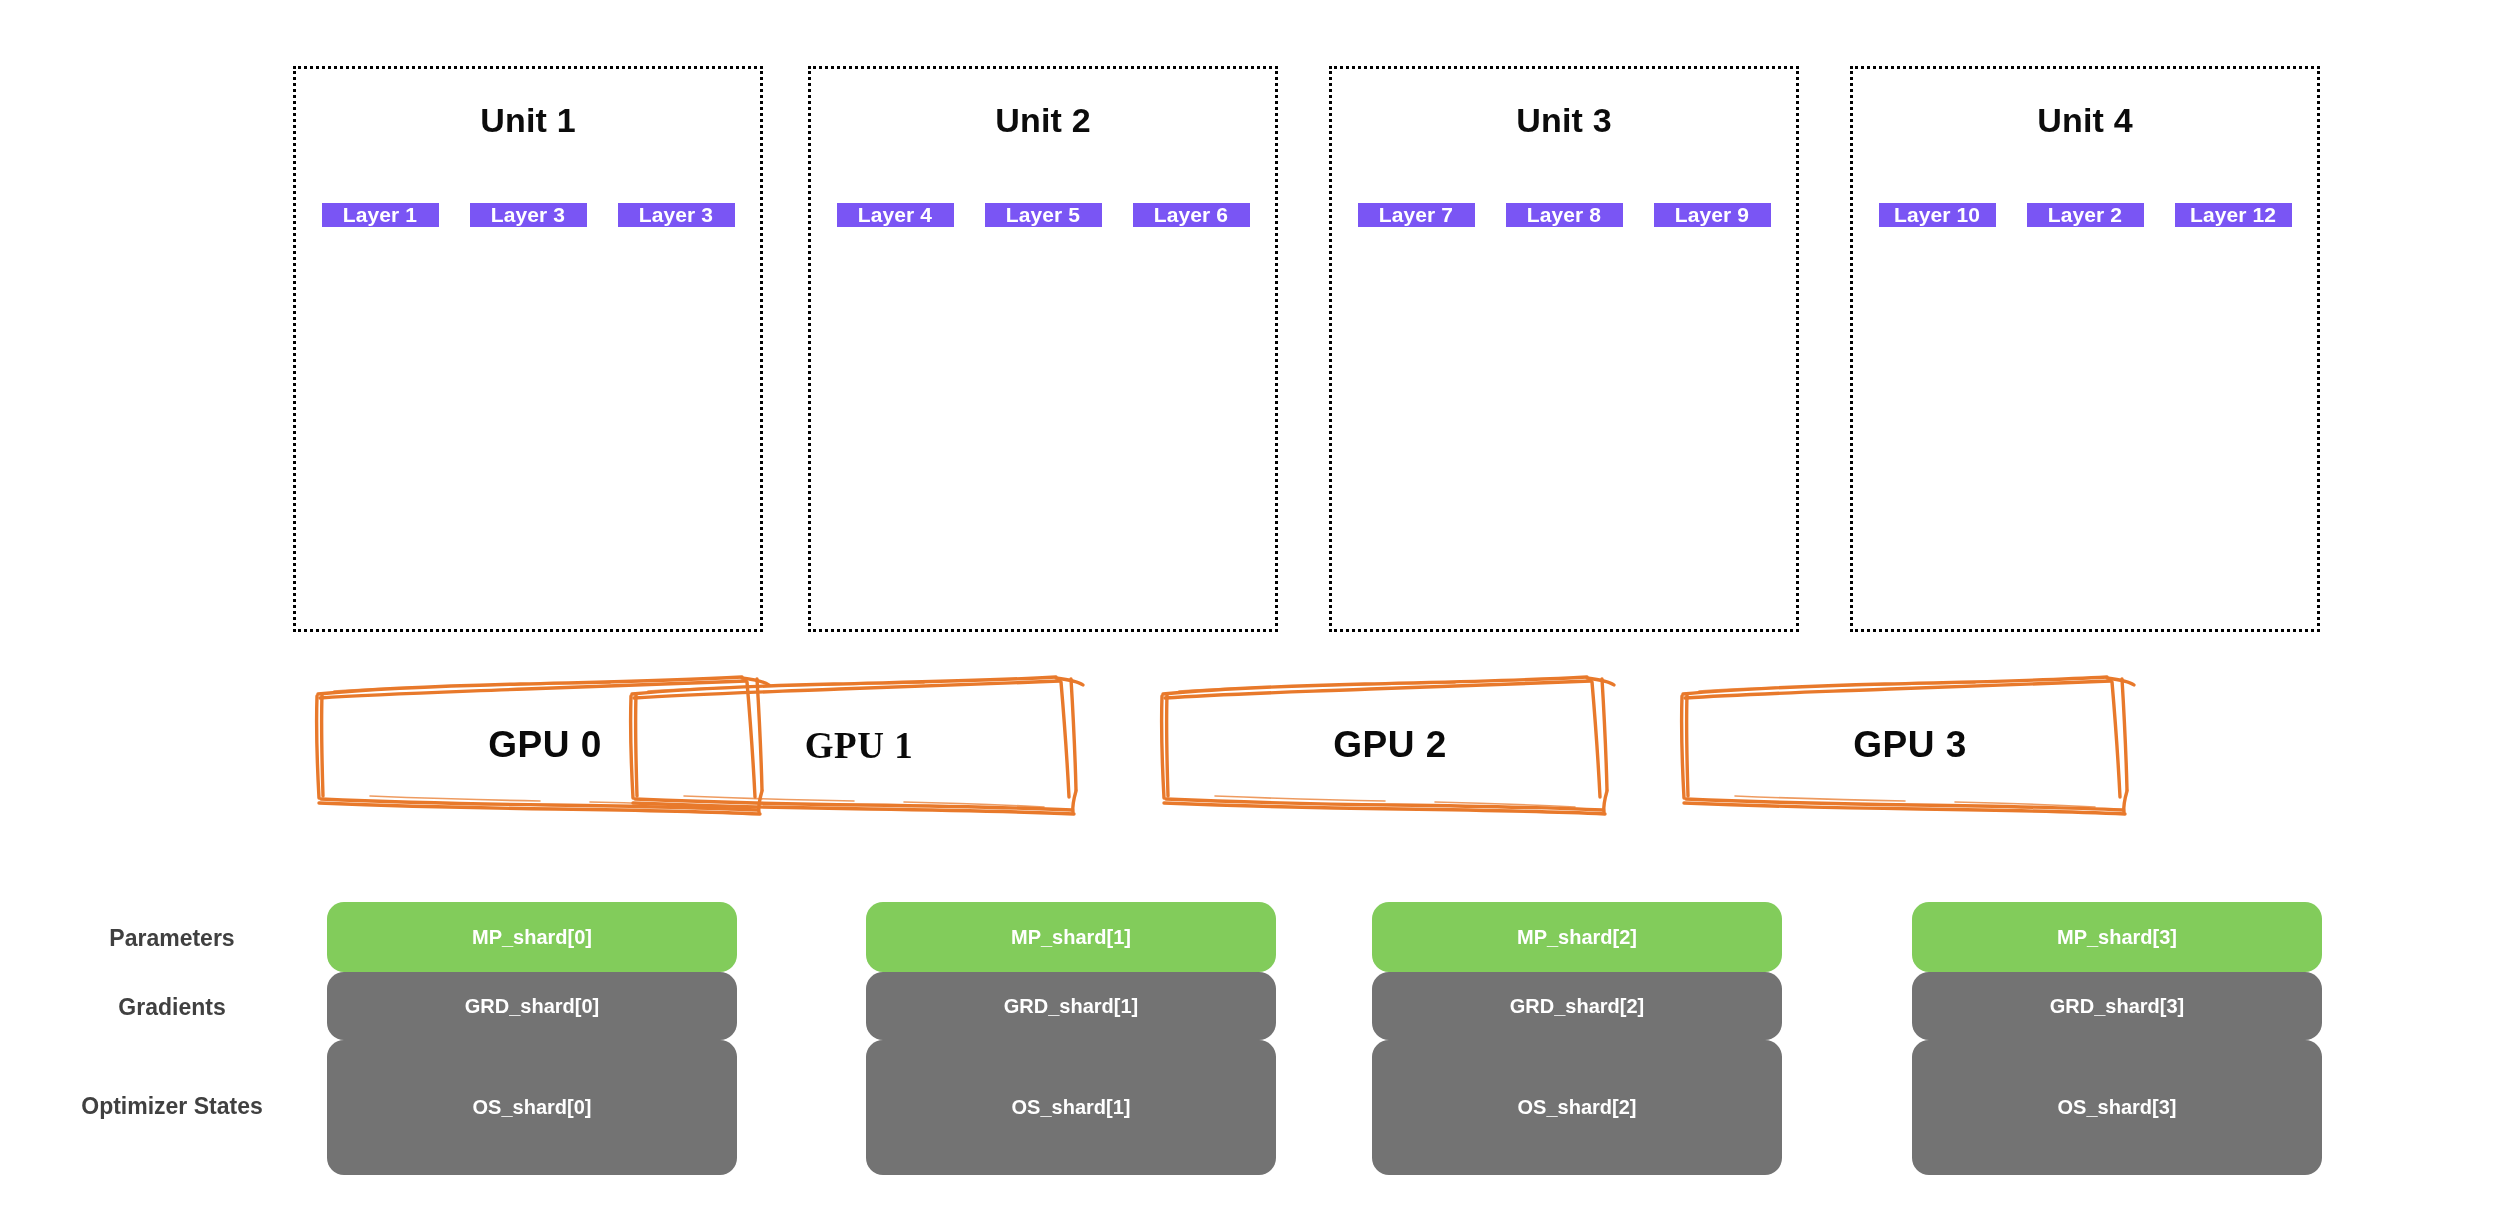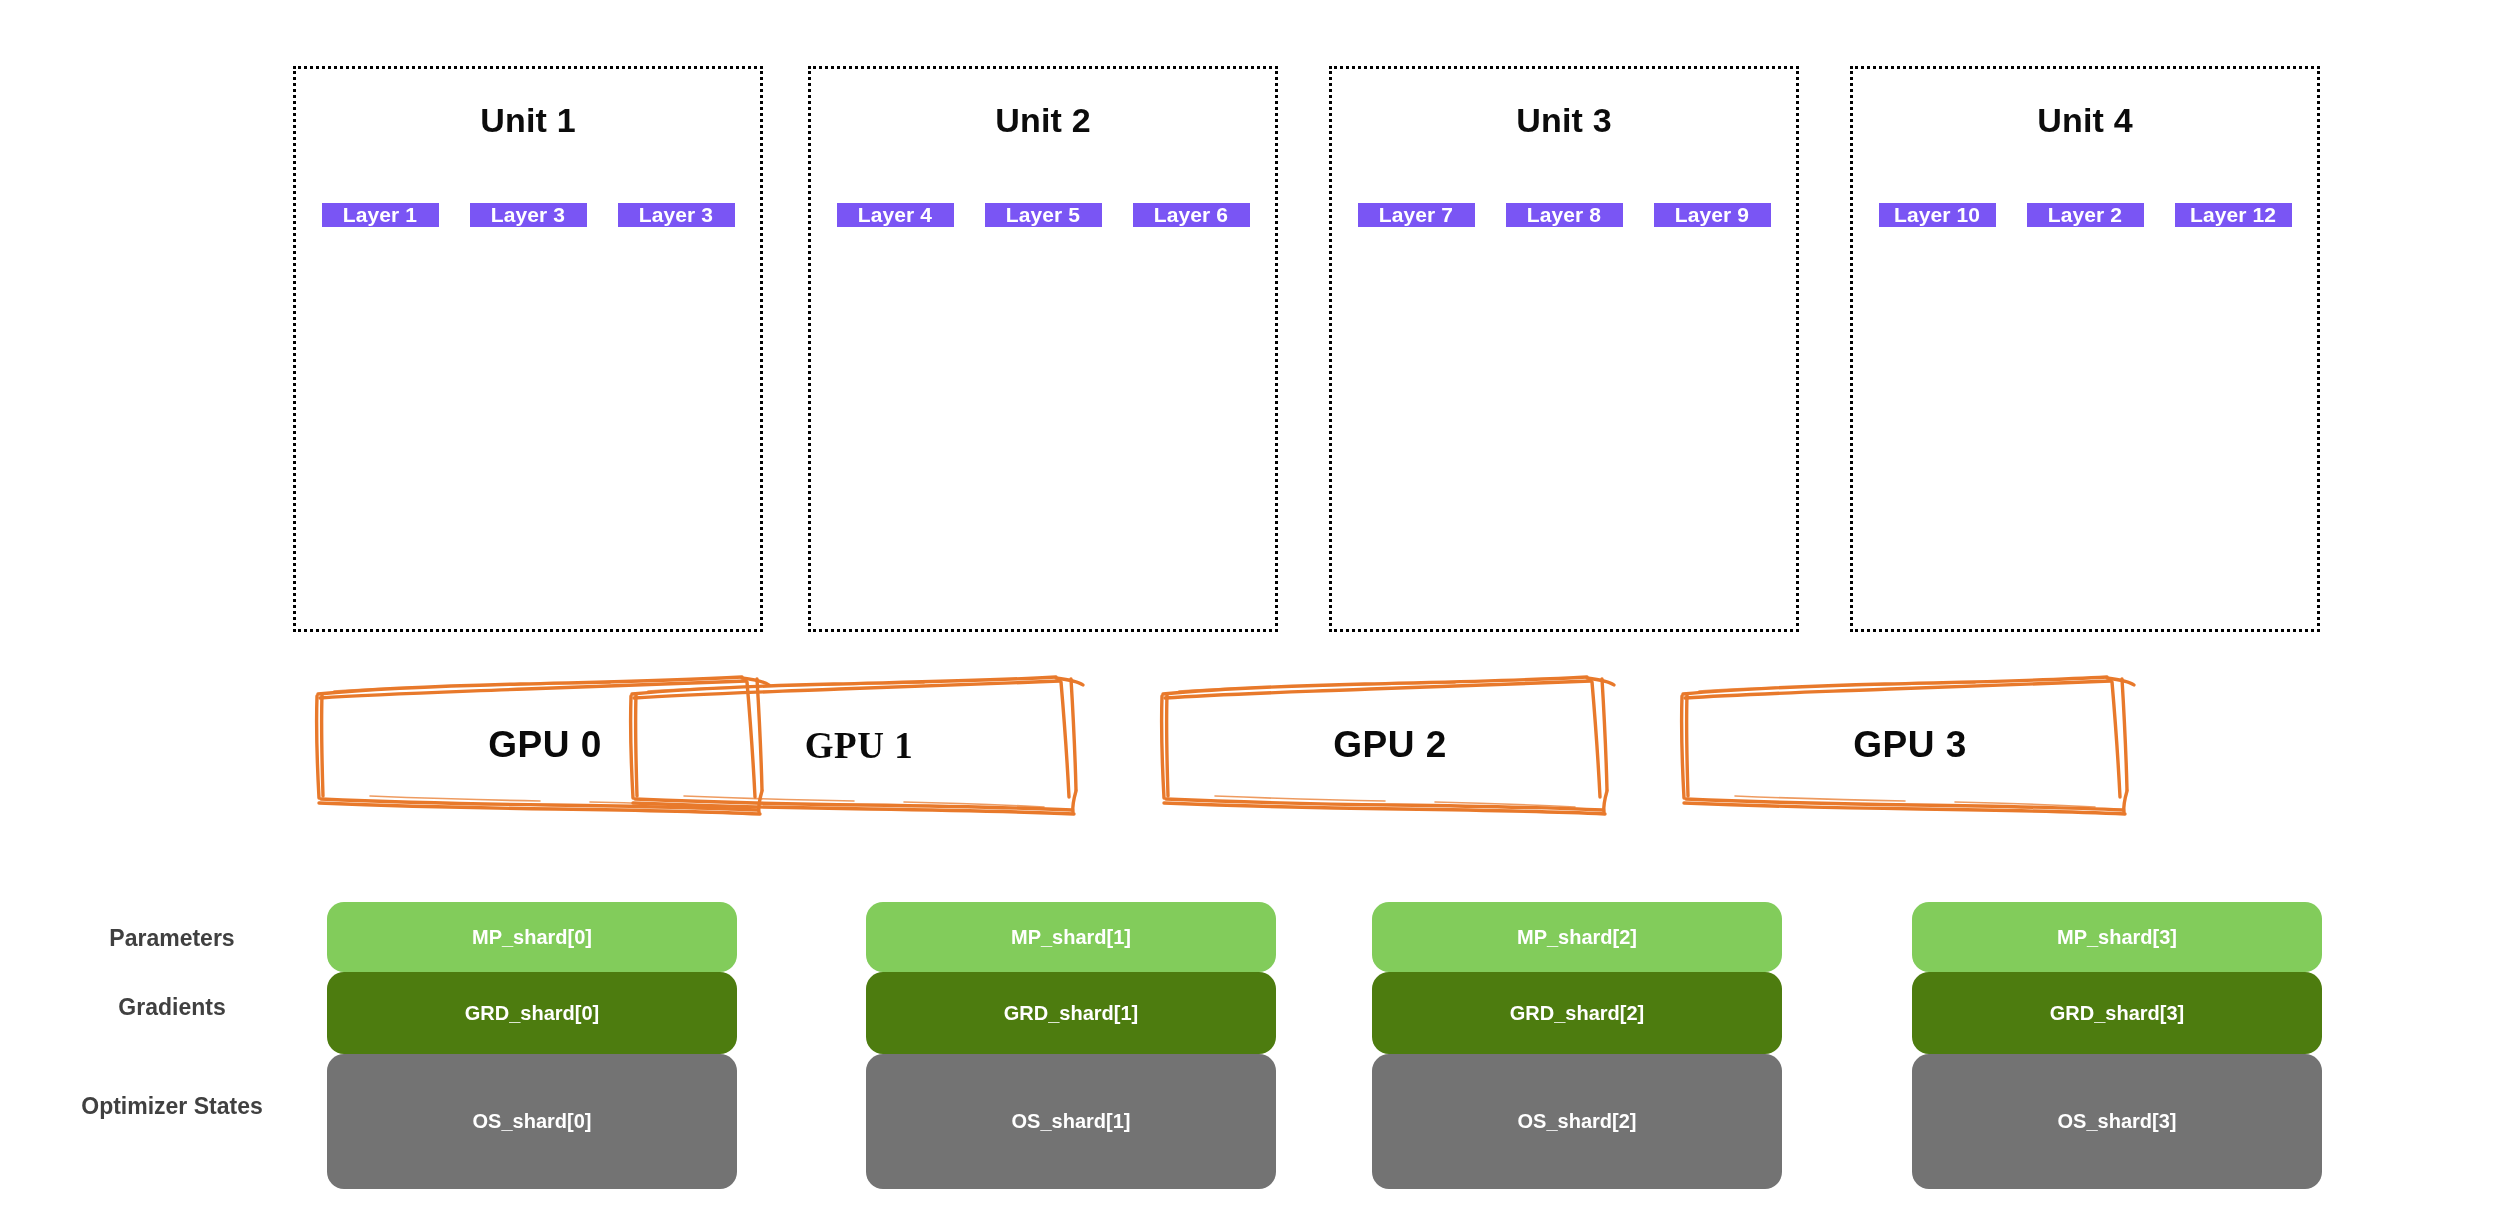--- a/index.html
+++ b/index.html
@@ -146,7 +146,7 @@
     white-space: nowrap;
   }
   .seg-params  { background: #82cc5b; height: 70px; }
-  .seg-grads   { background: #4d7c0f; height: 82px; }
+  .seg-grads   { background: #737373; height: 68px; }
   .seg-optim   { background: #737373; height: 135px; }
 </style>
 </head>

